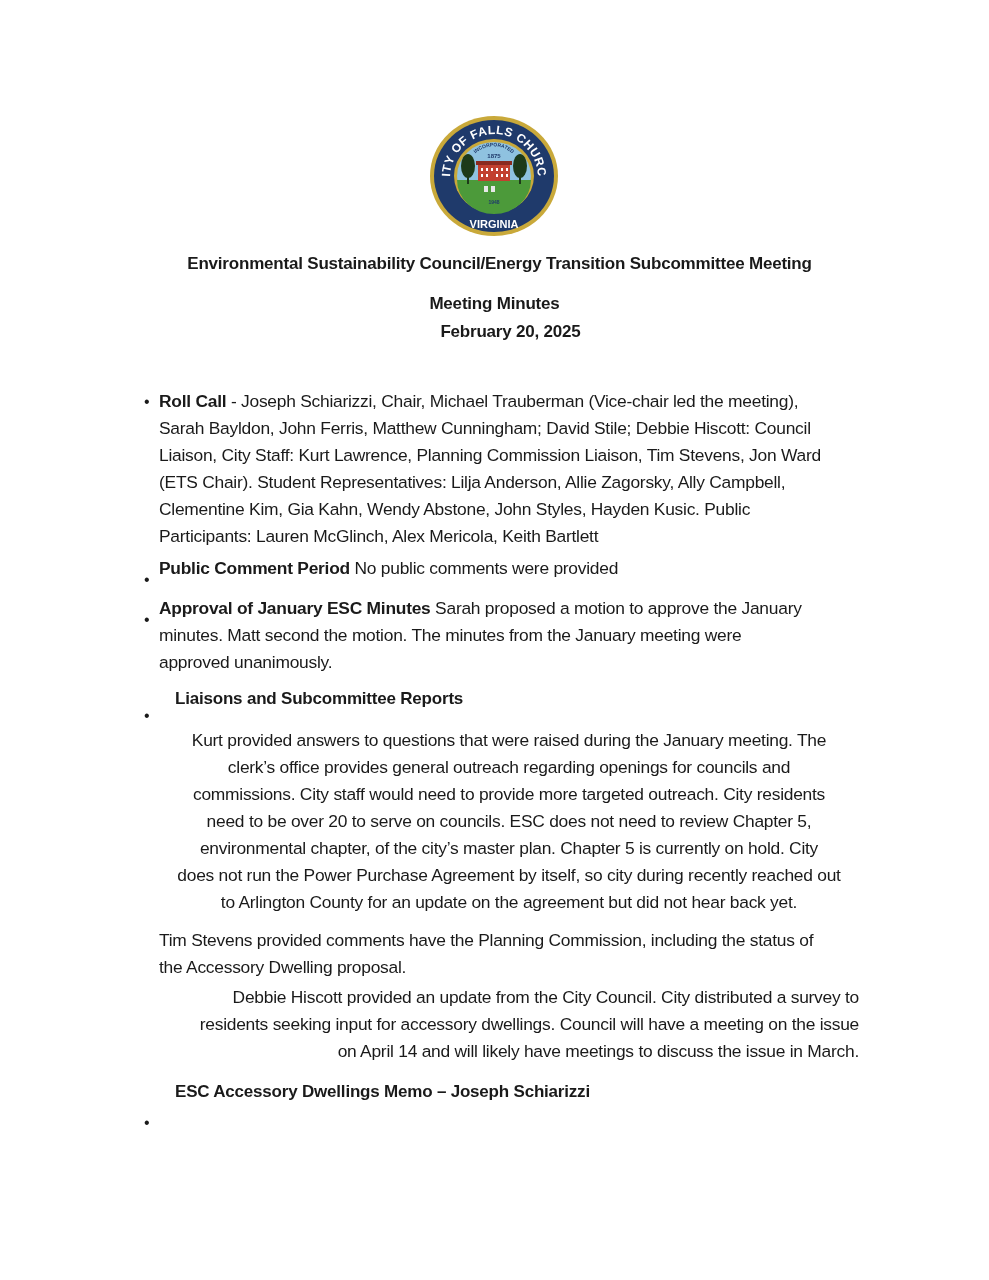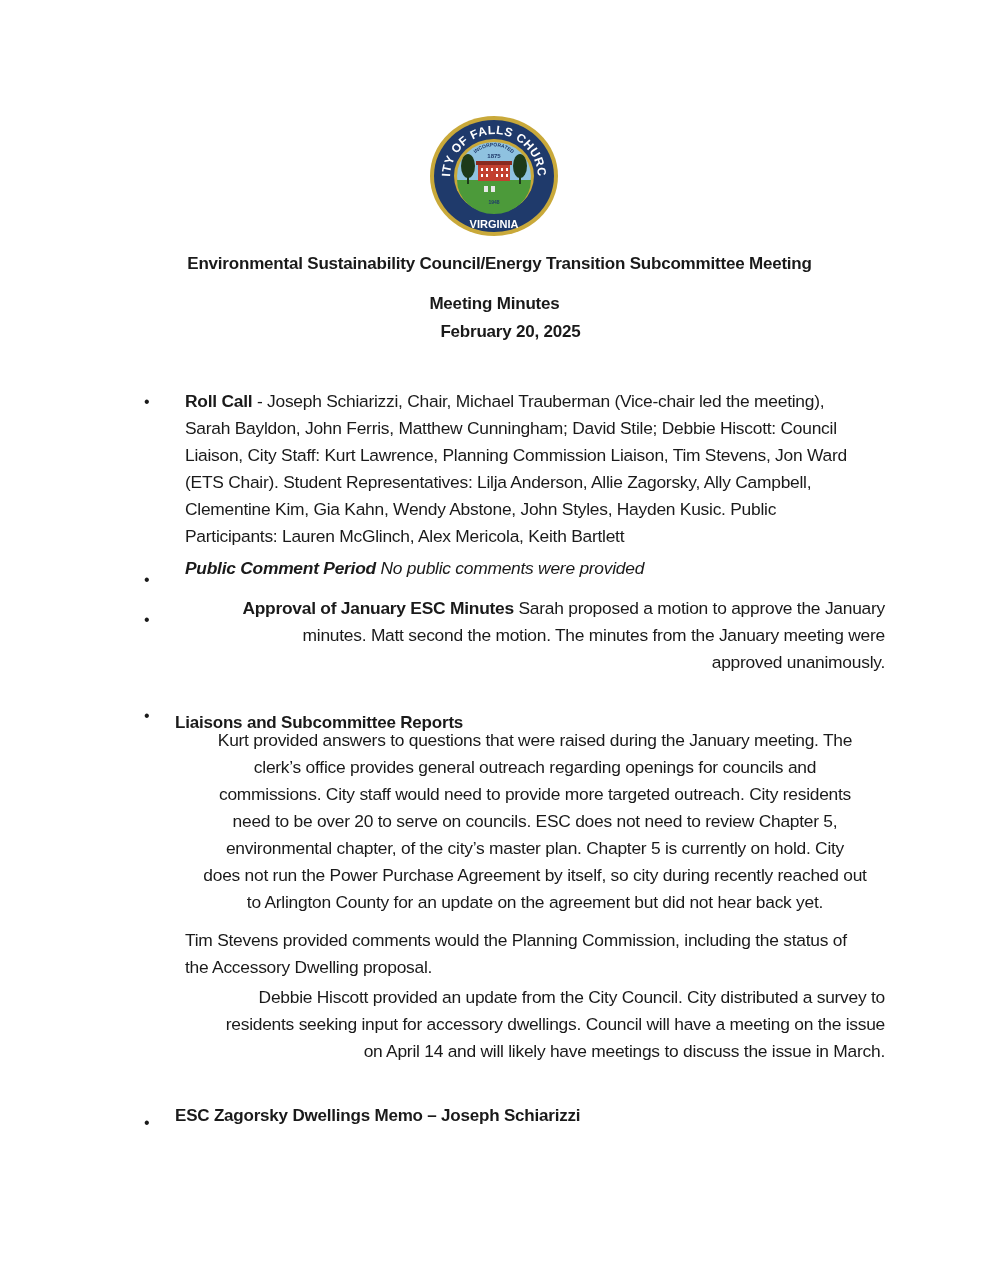--- a/index.html
+++ b/index.html
@@ -20,7 +20,7 @@
     position: absolute; left: 144px; font-size: 16px; line-height: 16px;
   }
   .para {
-    position: absolute; left: 185px; width: 700px; font-size: 17.4px;
+    position: absolute; left: 159px; width: 700px; font-size: 17.4px;
     line-height: 27px; letter-spacing: -0.25px;
   }
   .para b { font-weight: bold; }

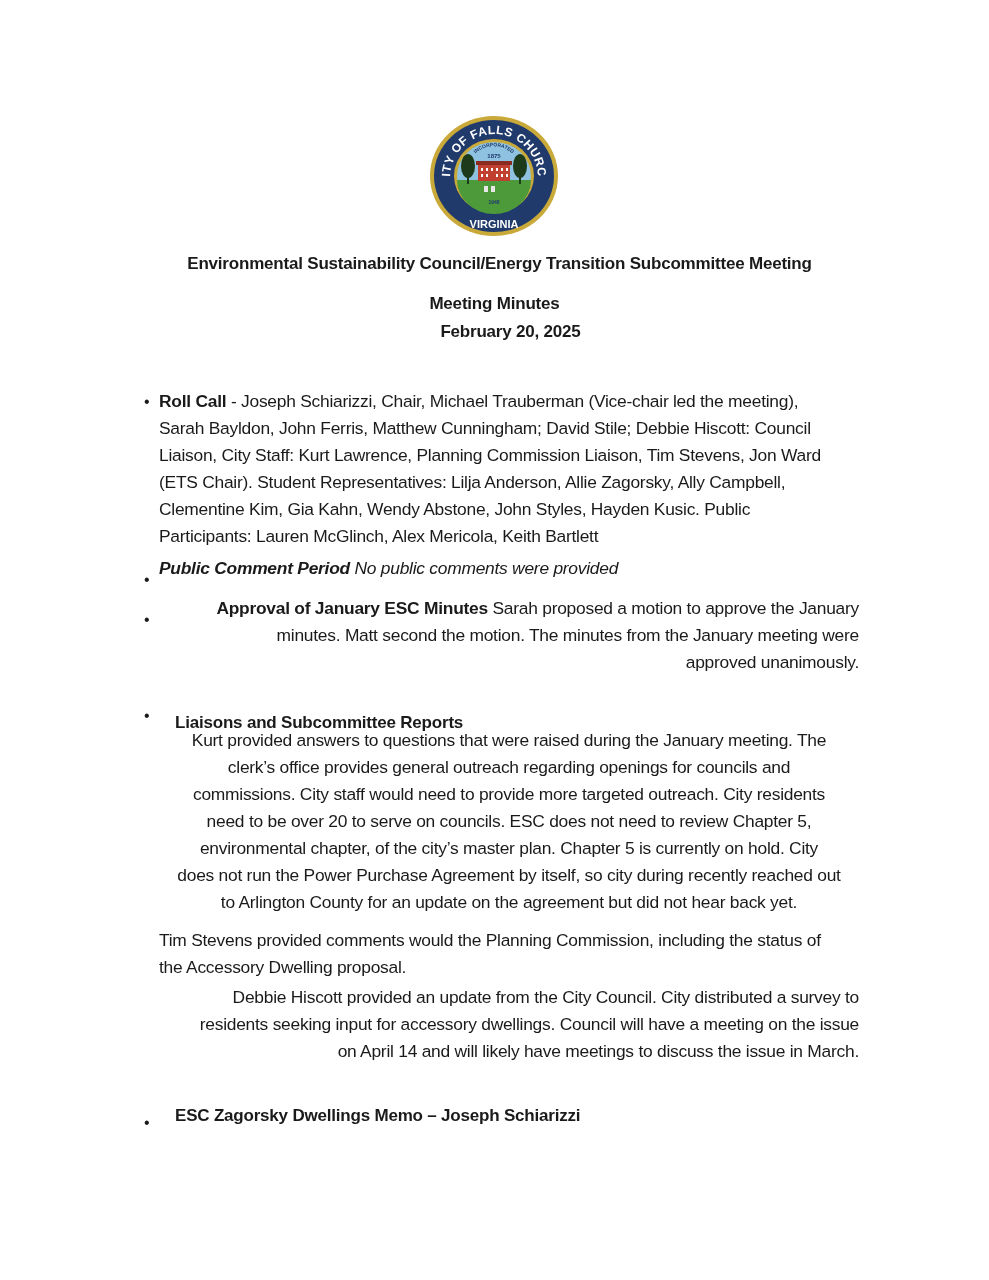--- a/index.html
+++ b/index.html
@@ -93,7 +93,7 @@
   </div>
 
   <span class="bullet" style="top:572px;">•</span>
-  <div class="para" style="top:555px;font-style:italic;">
+  <div class="para" style="top:555px;">
     <div><b>Public Comment Period</b><span> No public comments were provided</span></div>
   </div>
 

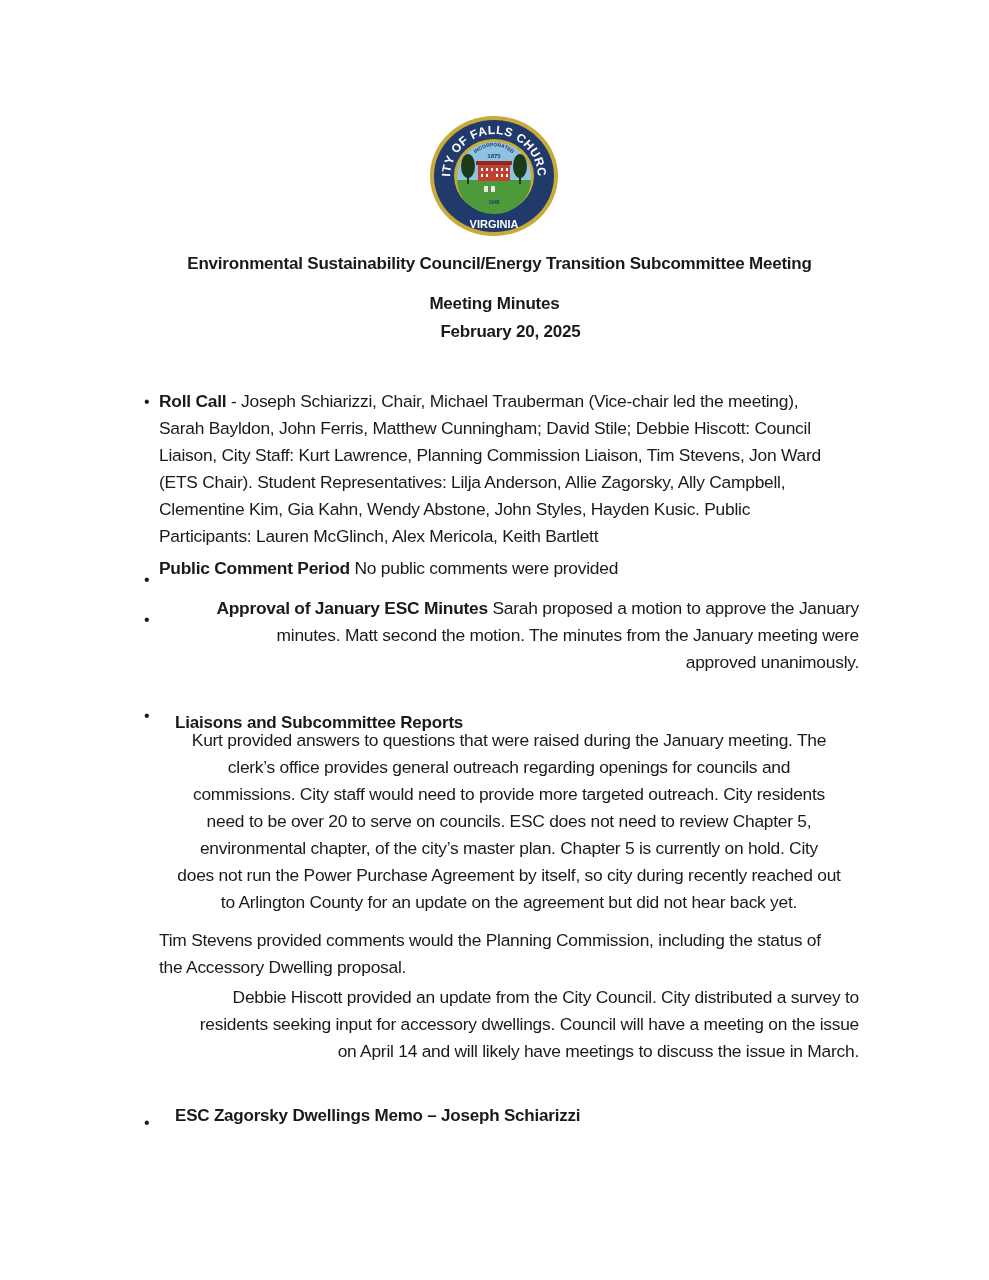--- a/index.html
+++ b/index.html
@@ -98,7 +98,7 @@
   </div>
 
   <span class="bullet" style="top:612px;">•</span>
-  <div class="para" style="top:595px;text-align:right;">
+  <div class="para" style="top:595px;">
     <div><b>Approval of January ESC Minutes</b><span> Sarah proposed a motion to approve the January</span></div>
     <div>minutes. Matt second the motion. The minutes from the January meeting were</div>
     <div>approved unanimously.</div>

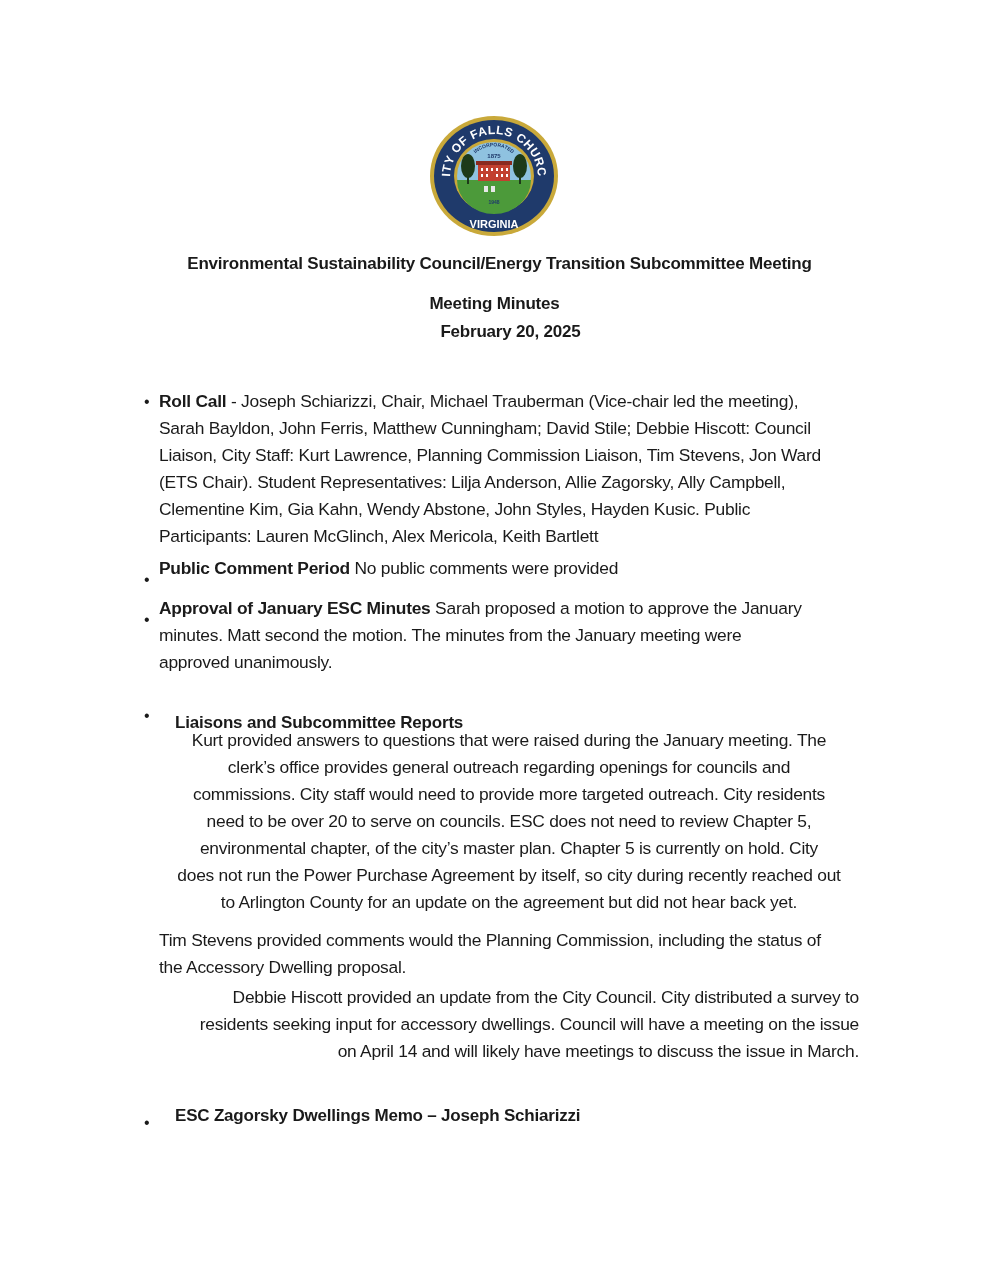--- a/index.html
+++ b/index.html
@@ -25,7 +25,7 @@
   }
   .para b { font-weight: bold; }
   .heading {
-    position: absolute; left: 175px; font-size: 17px; font-weight: bold; letter-spacing: -0.2px; margin-top: 24px;
+    position: absolute; left: 175px; font-size: 17px; font-weight: bold; letter-spacing: -0.2px;
   }
 </style>
 </head>

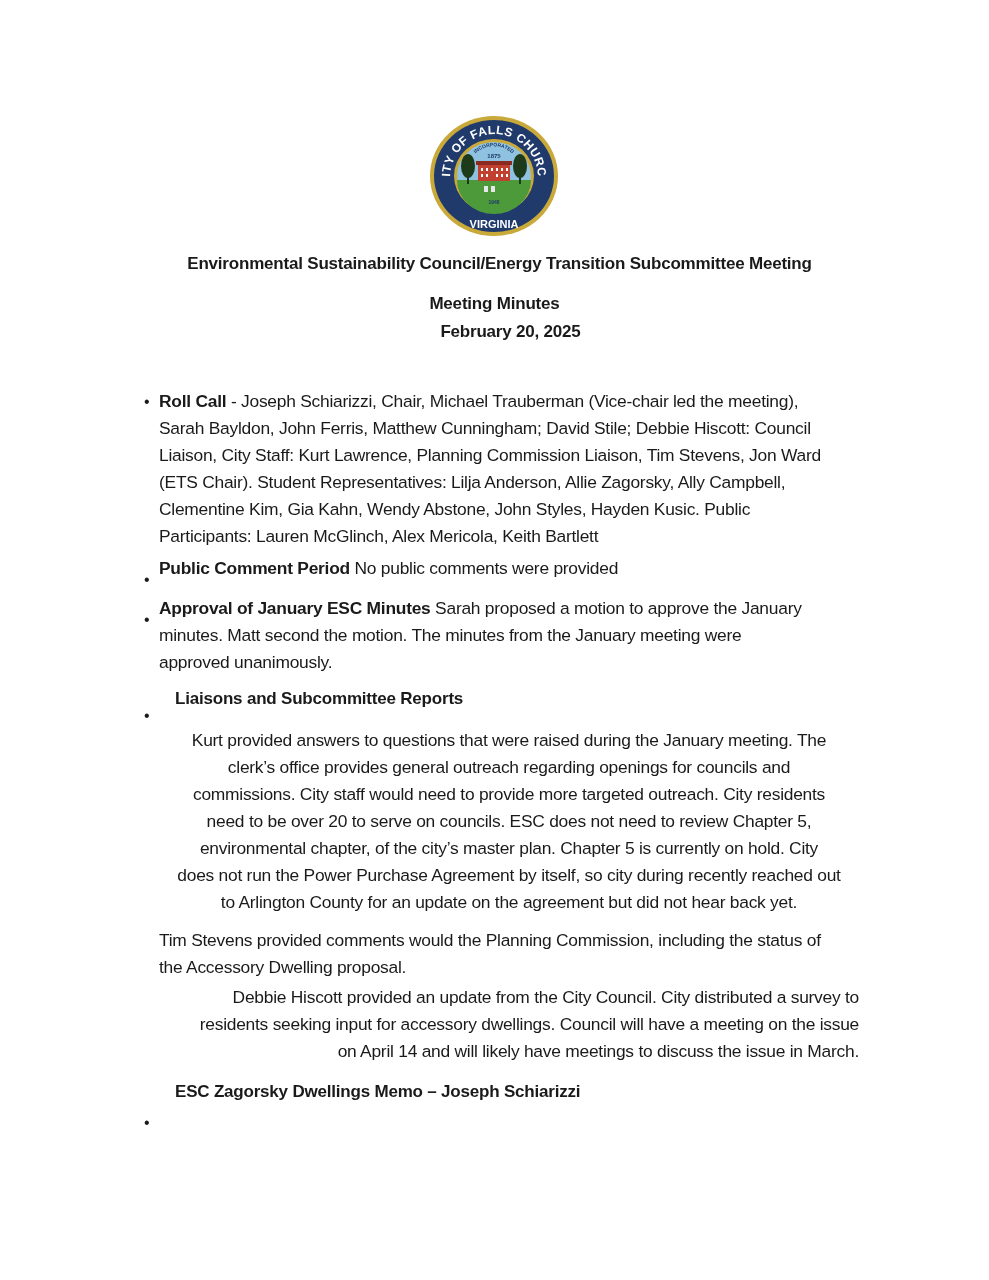--- a/index.html
+++ b/index.html
@@ -118,7 +118,7 @@
   </div>
 
   <div class="para" style="top:927px;">
-    <div>Tim Stevens provided comments would the Planning Commission, including the status of</div>
+    <div>Tim Stevens provided comments have the Planning Commission, including the status of</div>
     <div>the Accessory Dwelling proposal.</div>
   </div>
 

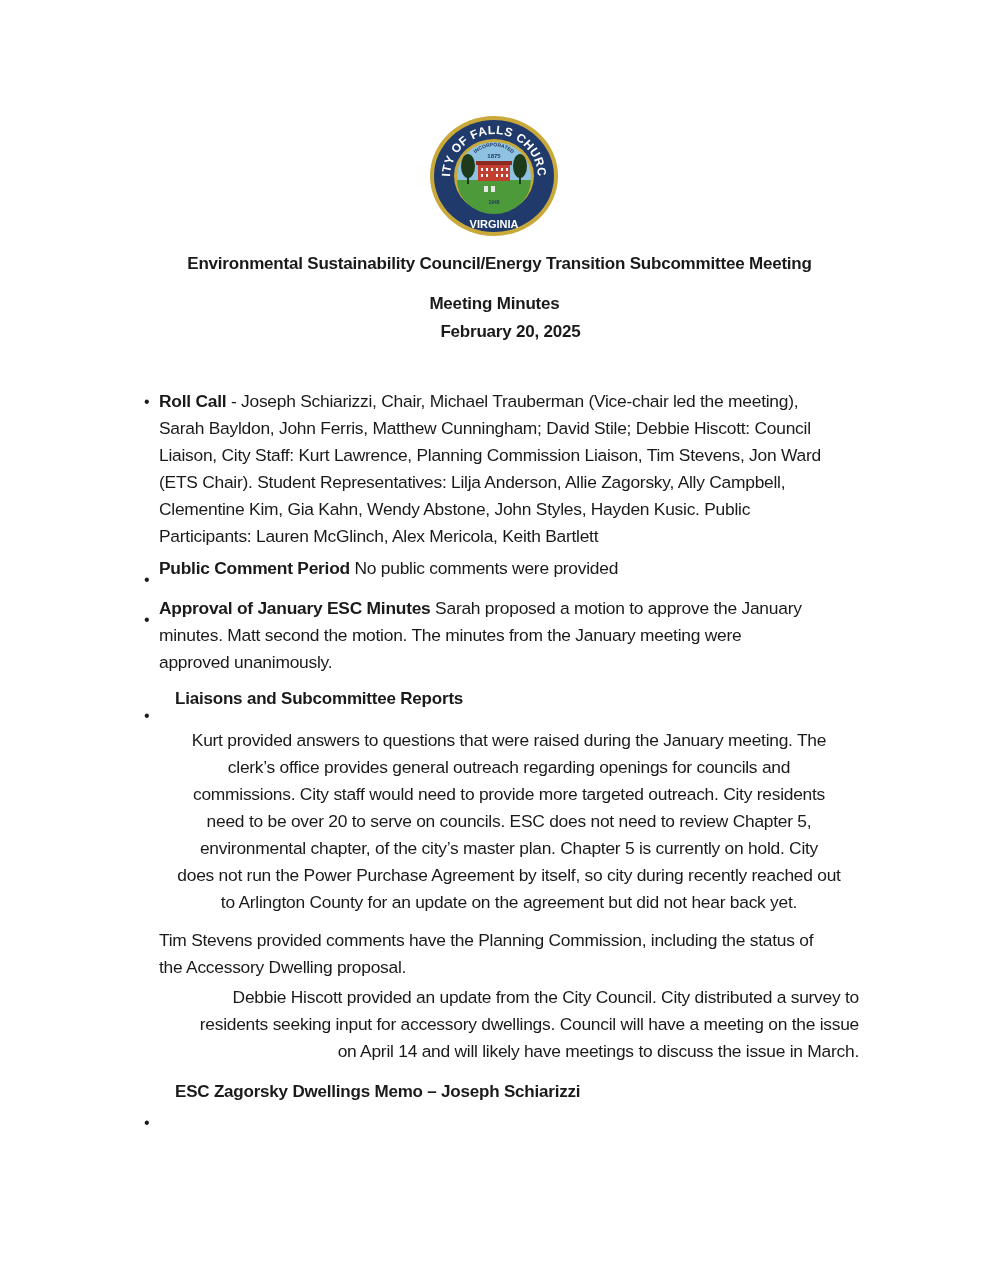--- a/index.html
+++ b/index.html
@@ -128,7 +128,7 @@
     <div>on April 14 and will likely have meetings to discuss the issue in March.</div>
   </div>
 
-  <div class="heading" style="top:1082px;">ESC Zagorsky Dwellings Memo – Joseph Schiarizzi</div>
+  <div class="heading" style="top:1082px;">ESC Accessory Dwellings Memo – Joseph Schiarizzi</div>
   <span class="bullet" style="top:1115px;">•</span>
 
 </div>

